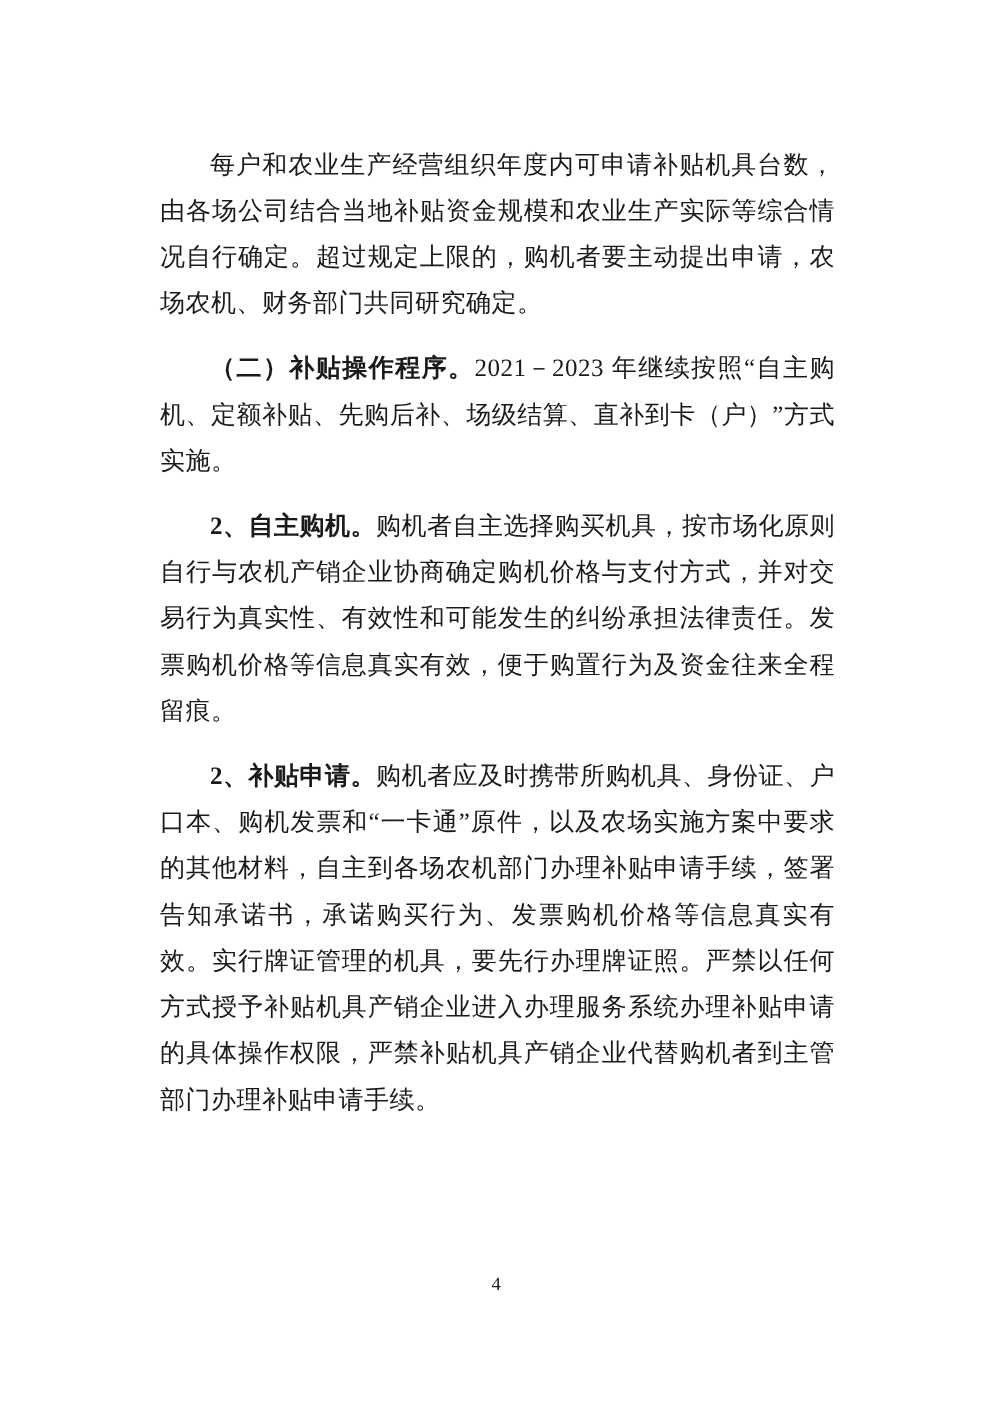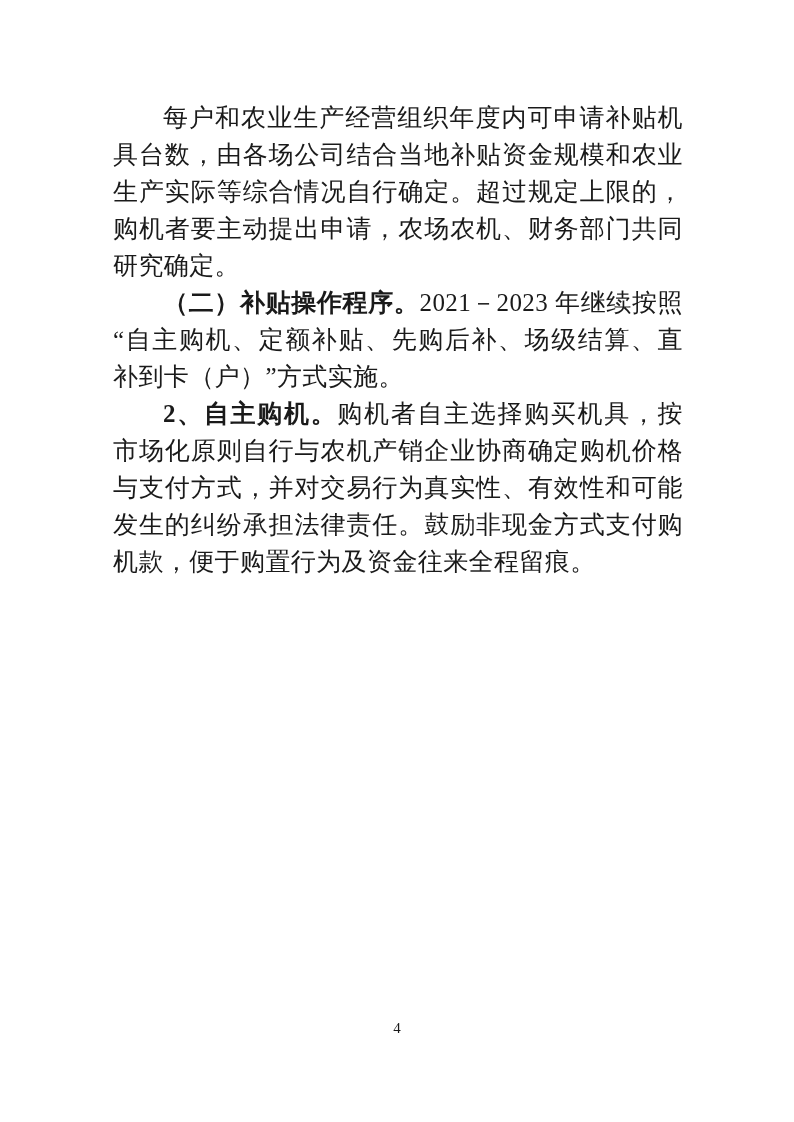--- a/index.html
+++ b/index.html
@@ -25,9 +25,9 @@
     width: 570px;
   }
   .para {
-    margin: 0;
+    margin: 15px;
     padding: 0;
-    font-size: 25px;
+    font-size: 20px;
     line-height: 37px;
     letter-spacing: 0.4px;
     text-align: justify;

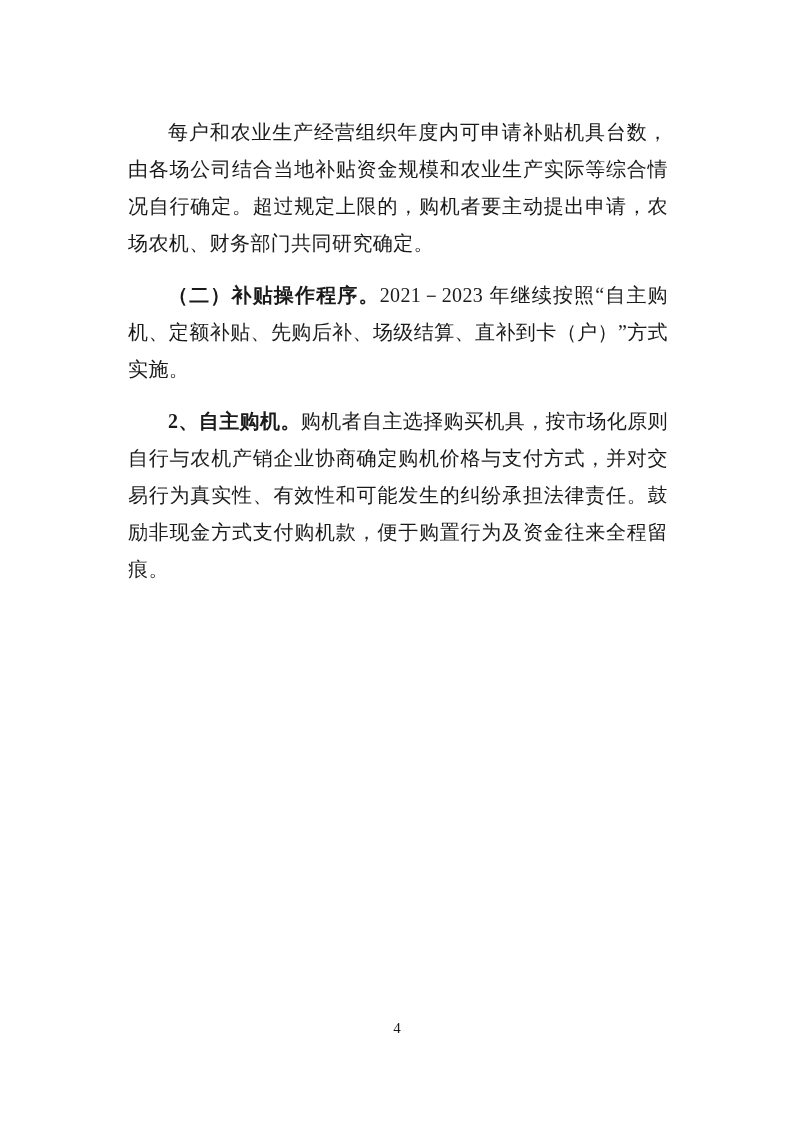--- a/index.html
+++ b/index.html
@@ -57,7 +57,7 @@
   <div class="doc-body">
       <p class="para"><span class="text-run">每户和农业生产经营组织年度内可申请补贴机具台数，由各场公司结合当地补贴资金规模和农业生产实际等综合情况自行确定。超过规定上限的，购机者要主动提出申请，农场农机、财务部门共同研究确定。</span></p>
       <p class="para"><span class="bold-run">（二）补贴操作程序。</span><span class="text-run">2021－2023 年继续按照“自主购机、定额补贴、先购后补、场级结算、直补到卡（户）”方式实施。</span></p>
-      <p class="para"><span class="bold-run">2、自主购机。</span><span class="text-run">购机者自主选择购买机具，按市场化原则自行与农机产销企业协商确定购机价格与支付方式，并对交易行为真实性、有效性和可能发生的纠纷承担法律责任。鼓励非现金方式支付购机款，便于购置行为及资金往来全程留痕。</span></p>
+      <p class="para"><span class="bold-run">2、自主购机。</span><span class="text-run">购机者自主选择购买机具，按市场化原则自行与农机产销企业协商确定购机价格与支付方式，并对交易行为真实性、有效性和可能发生的纠纷承担法律责任。发票购机价格等信息真实有效，便于购置行为及资金往来全程留痕。</span></p>
     </div>
   <div class="footer">
     <span class="page-num">4</span>

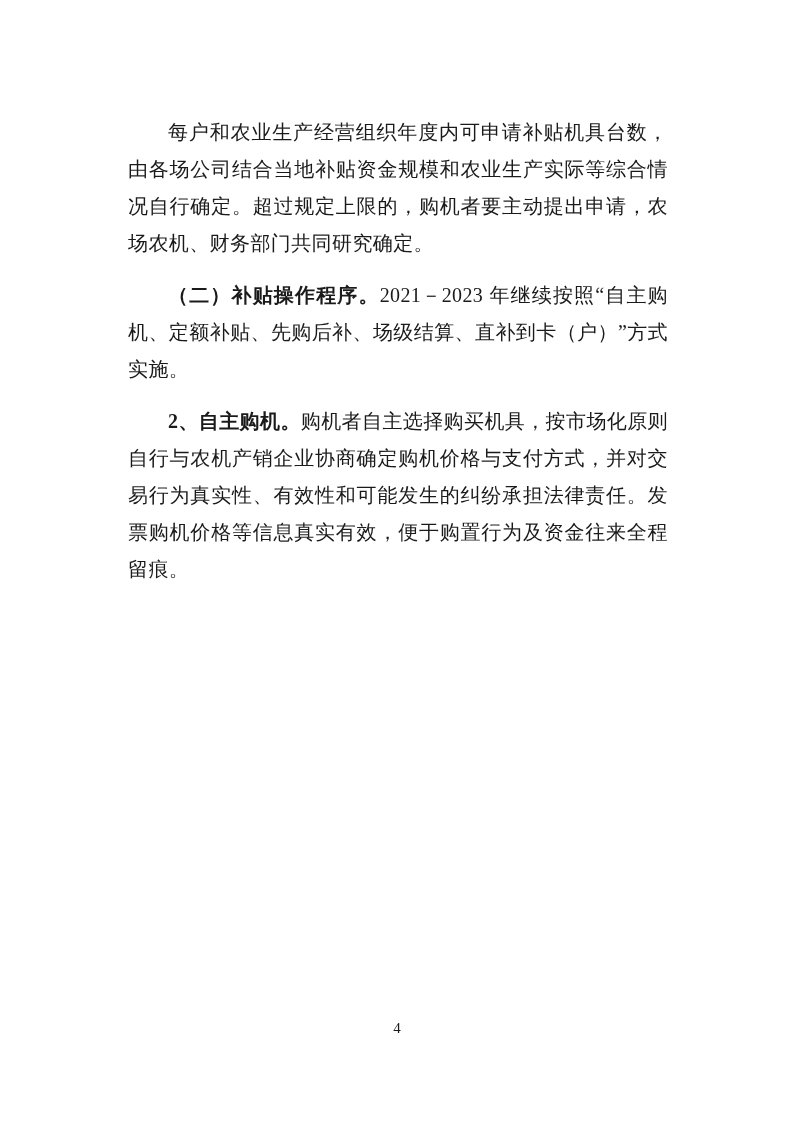--- a/index.html
+++ b/index.html
@@ -58,6 +58,7 @@
       <p class="para"><span class="text-run">每户和农业生产经营组织年度内可申请补贴机具台数，由各场公司结合当地补贴资金规模和农业生产实际等综合情况自行确定。超过规定上限的，购机者要主动提出申请，农场农机、财务部门共同研究确定。</span></p>
       <p class="para"><span class="bold-run">（二）补贴操作程序。</span><span class="text-run">2021－2023 年继续按照“自主购机、定额补贴、先购后补、场级结算、直补到卡（户）”方式实施。</span></p>
       <p class="para"><span class="bold-run">2、自主购机。</span><span class="text-run">购机者自主选择购买机具，按市场化原则自行与农机产销企业协商确定购机价格与支付方式，并对交易行为真实性、有效性和可能发生的纠纷承担法律责任。发票购机价格等信息真实有效，便于购置行为及资金往来全程留痕。</span></p>
+      <p class="para"><span class="bold-run">2、补贴申请。</span><span class="text-run">购机者应及时携带所购机具、身份证、户口本、购机发票和“一卡通”原件，以及农场实施方案中要求的其他材料，自主到各场农机部门办理补贴申请手续，签署告知承诺书，承诺购买行为、发票购机价格等信息真实有效。实行牌证管理的机具，要先行办理牌证照。严禁以任何方式授予补贴机具产销企业进入办理服务系统办理补贴申请的具体操作权限，严禁补贴机具产销企业代替购机者到主管部门办理补贴申请手续。</span></p>
     </div>
   <div class="footer">
     <span class="page-num">4</span>

